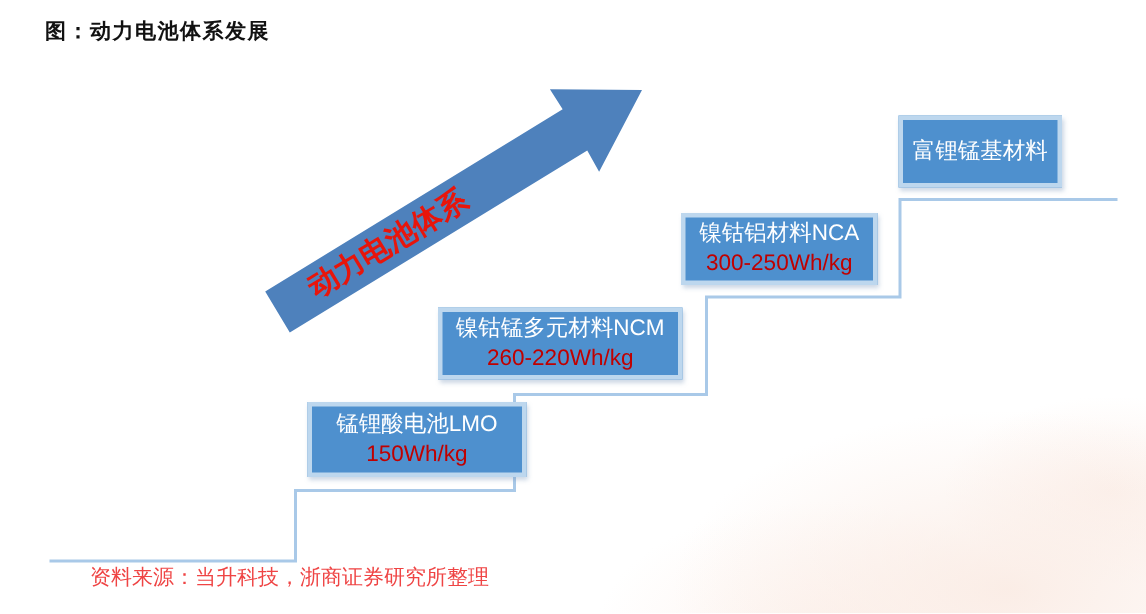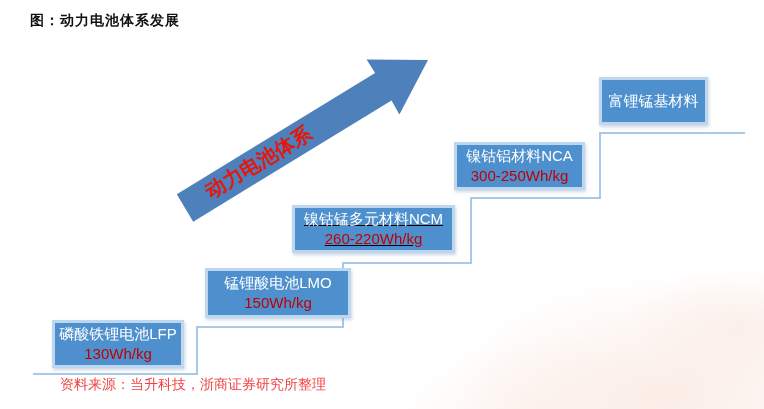--- a/index.html
+++ b/index.html
@@ -29,7 +29,7 @@
   .stepbox .value{color:#c00000;font-size:15px;}
   .box1{left:52px;top:320px;width:132px;height:48px;}
   .box2{left:205px;top:268px;width:146px;height:50px;}
-  .box3{left:292px;top:205px;width:163px;height:48px;text-decoration:underline;}
+  .box3{left:292px;top:205px;width:163px;height:48px;}
   .box4{left:454px;top:142px;width:131px;height:48px;}
   .box5{left:599px;top:77px;width:109px;height:48px;}
   .source{

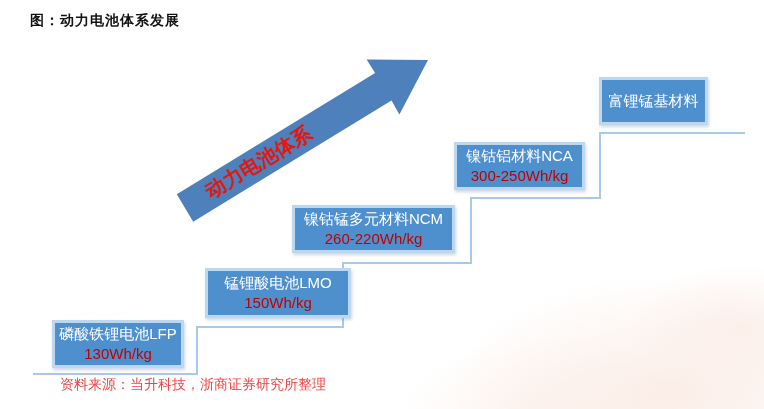--- a/index.html
+++ b/index.html
@@ -54,10 +54,6 @@
     <text transform="translate(262,168) rotate(-31)" text-anchor="middle" font-size="20" font-weight="bold" fill="#e8150b">动力电池体系</text>
   </svg>
 
-  <div class="stepbox box1">
-    <div class="name">磷酸铁锂电池LFP</div>
-    <div class="value">130Wh/kg</div>
-  </div>
   <div class="stepbox box2">
     <div class="name">锰锂酸电池LMO</div>
     <div class="value">150Wh/kg</div>

